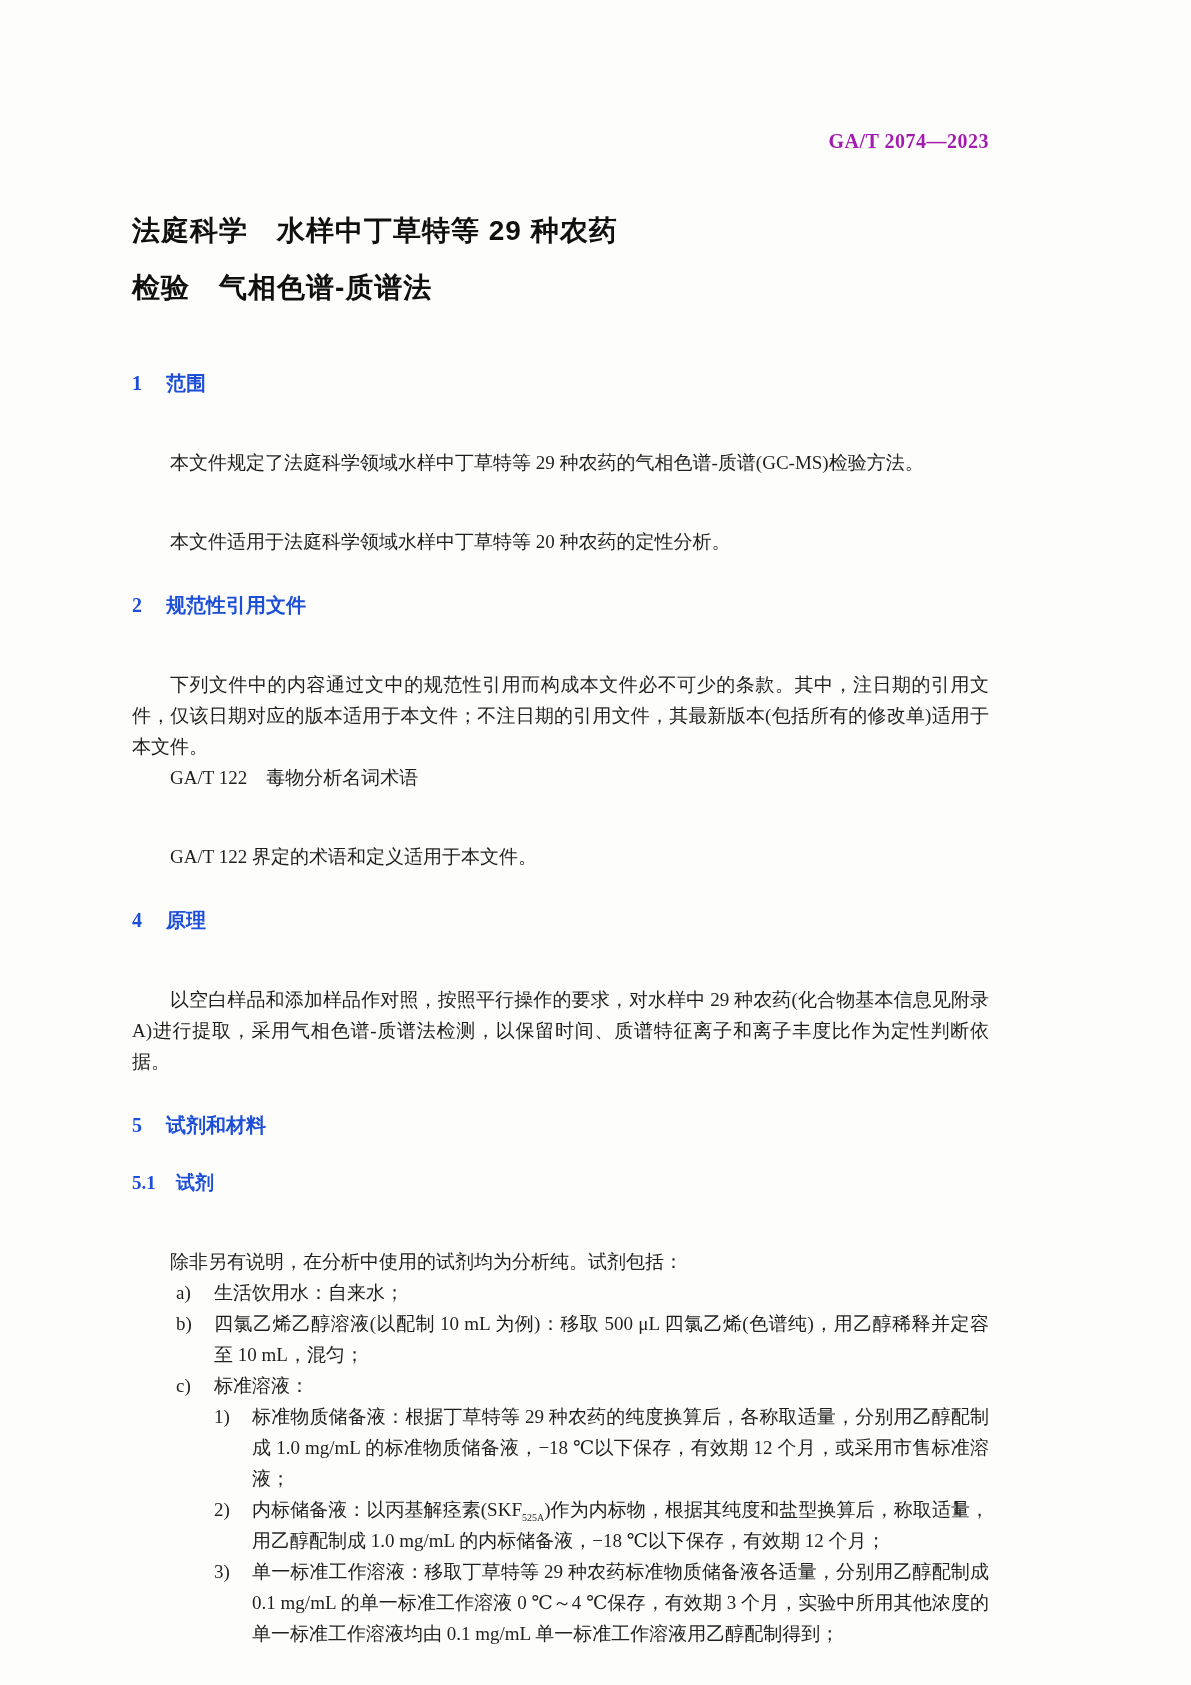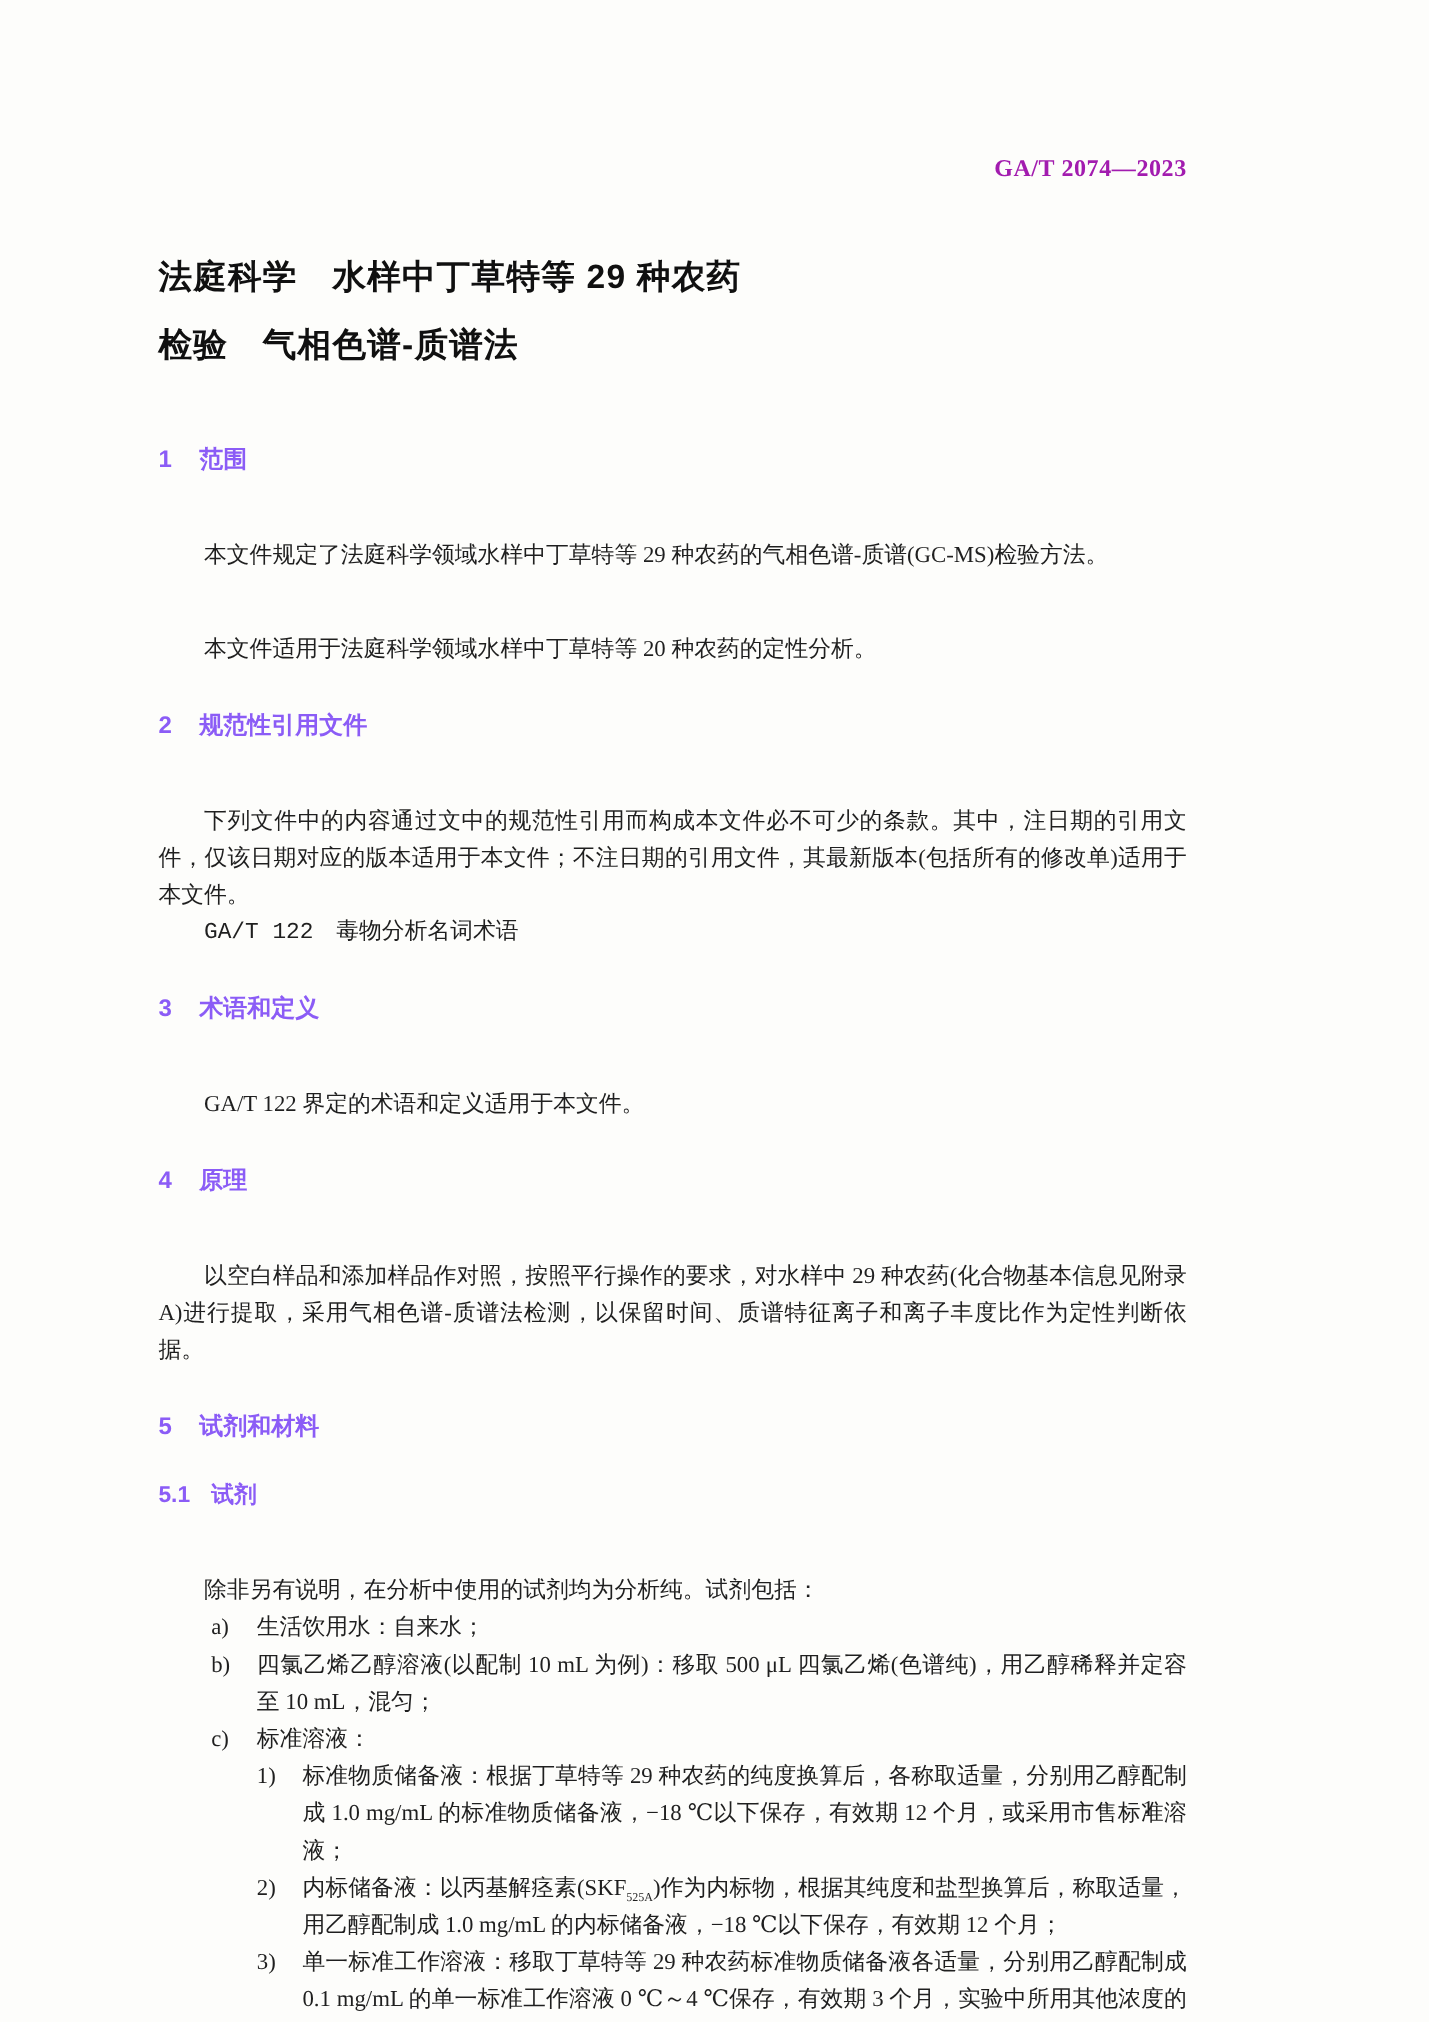--- a/index.html
+++ b/index.html
@@ -37,11 +37,11 @@
   }
   .title-line { display: block; }
   .sec-heading {
-    font-family: Liberation Sans, sans-serif;
+    font-family: Liberation Serif, serif;
     font-weight: 700;
     font-size: 20px;
     line-height: 31px;
-    color: #8b5cf6;
+    color: #1d4ed8;
     margin: 33px 0 26px 0;
   }
   .sec-heading.first { margin-top: 52px; }

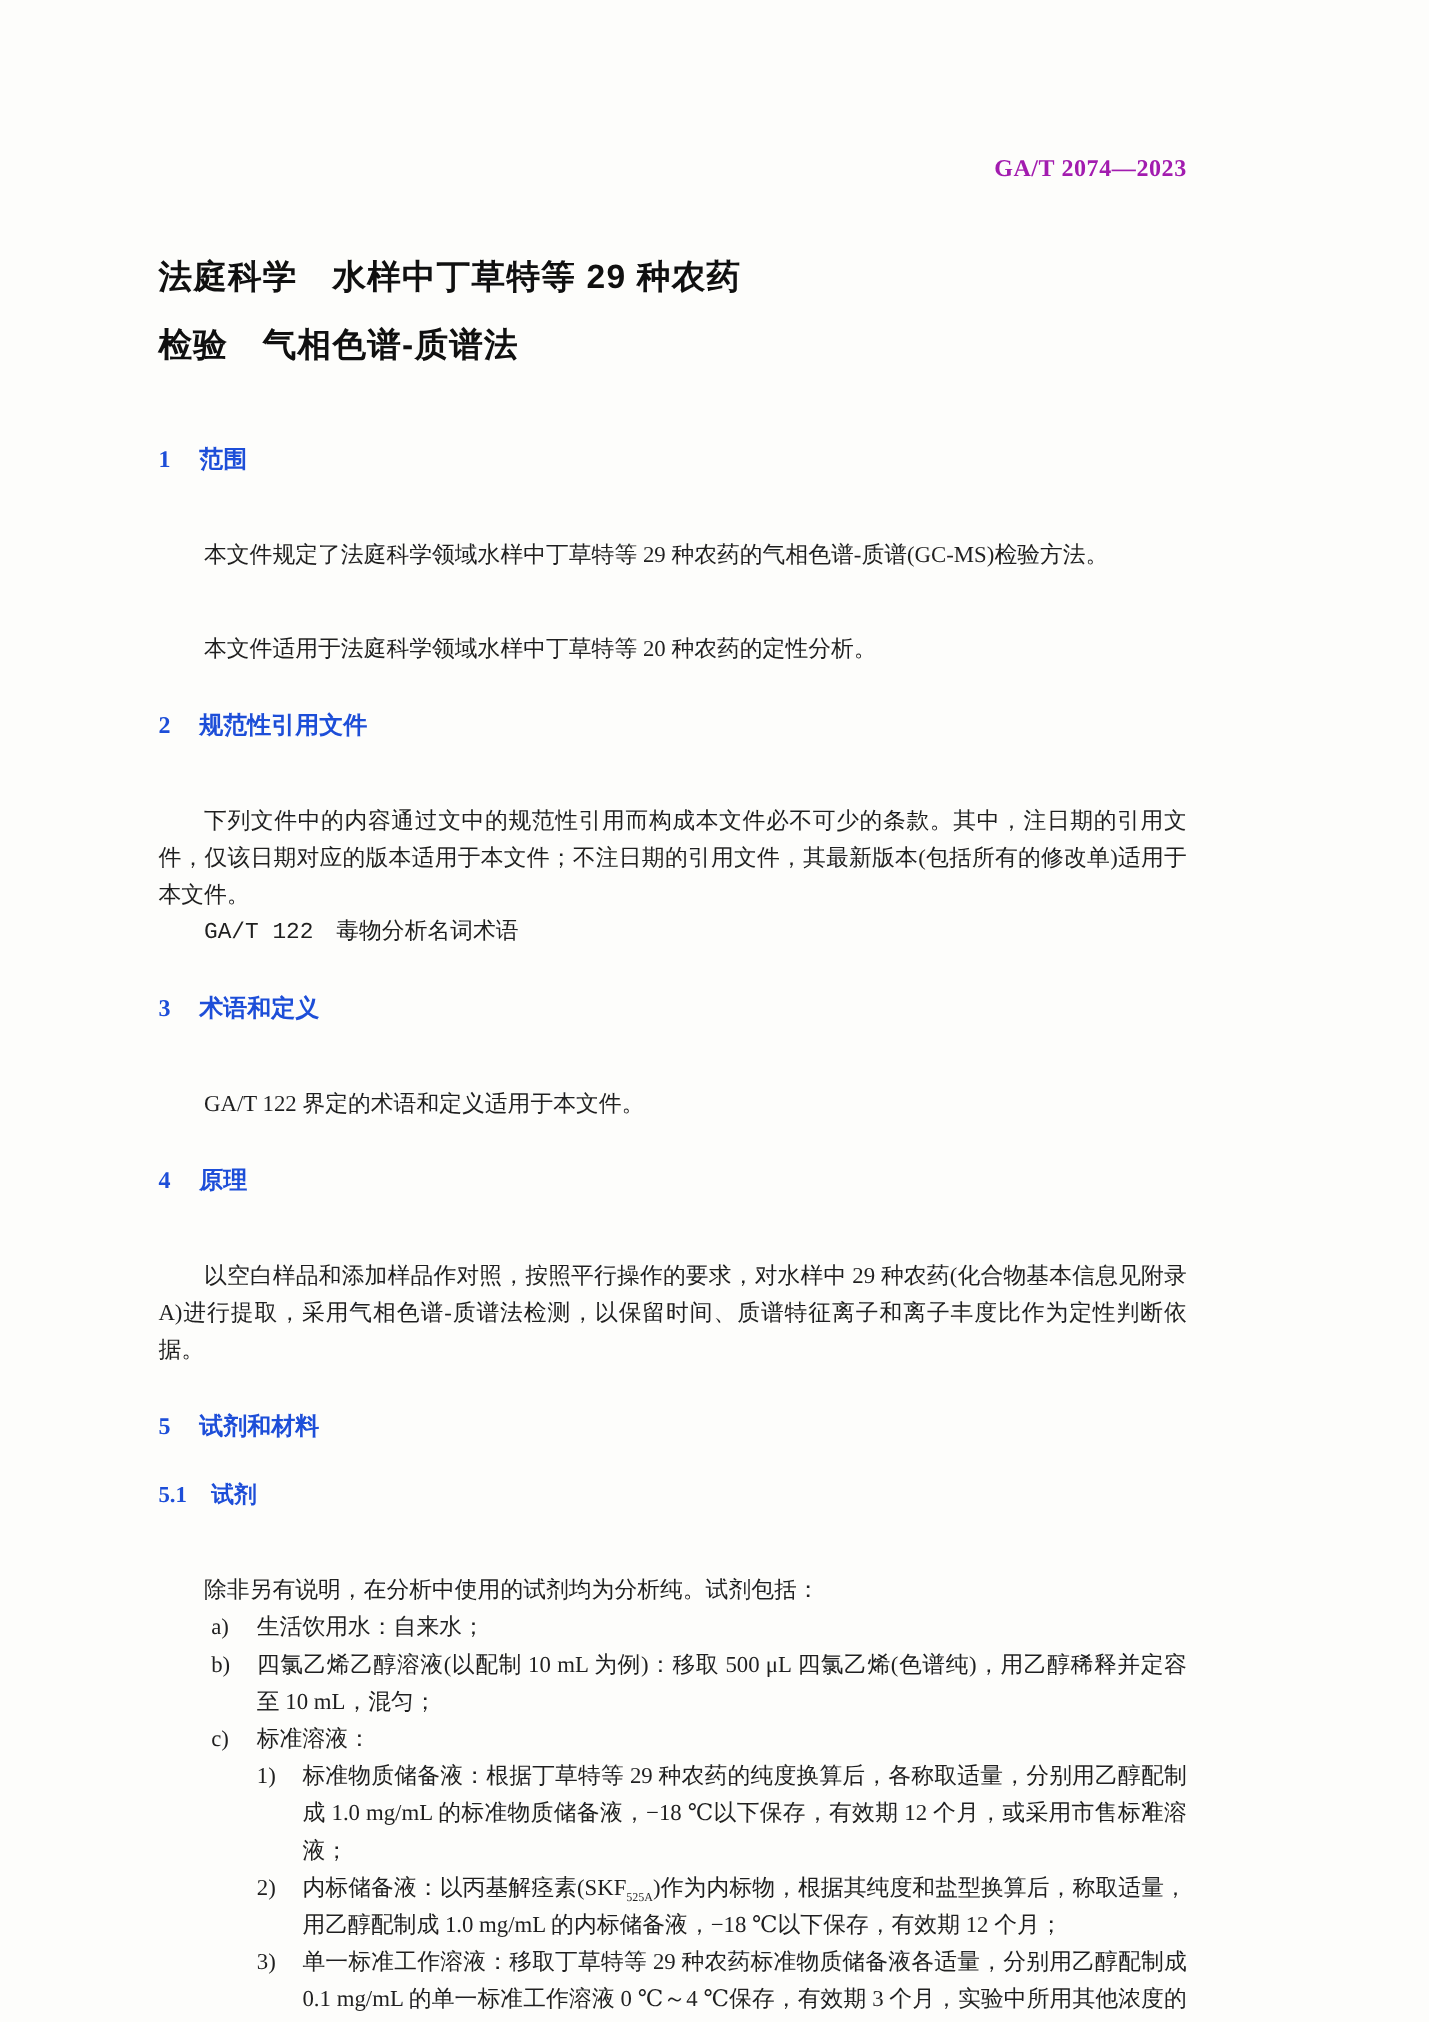--- a/index.html
+++ b/index.html
@@ -54,7 +54,7 @@
     text-justify: inter-ideograph;
   }
   .indent { text-indent: 38px; margin-top: 48px; }
-  .ref-line { margin: 0; text-indent: 38px; font-family: Liberation Mono, monospace; }
+  .ref-line { margin: 0; text-indent: 38px; }
   .li { display: flex; padding-left: 44px; }
   .li-label { flex: 0 0 38px; }
   .li-body { flex: 1; text-align: justify; text-justify: inter-ideograph; margin: 0; }

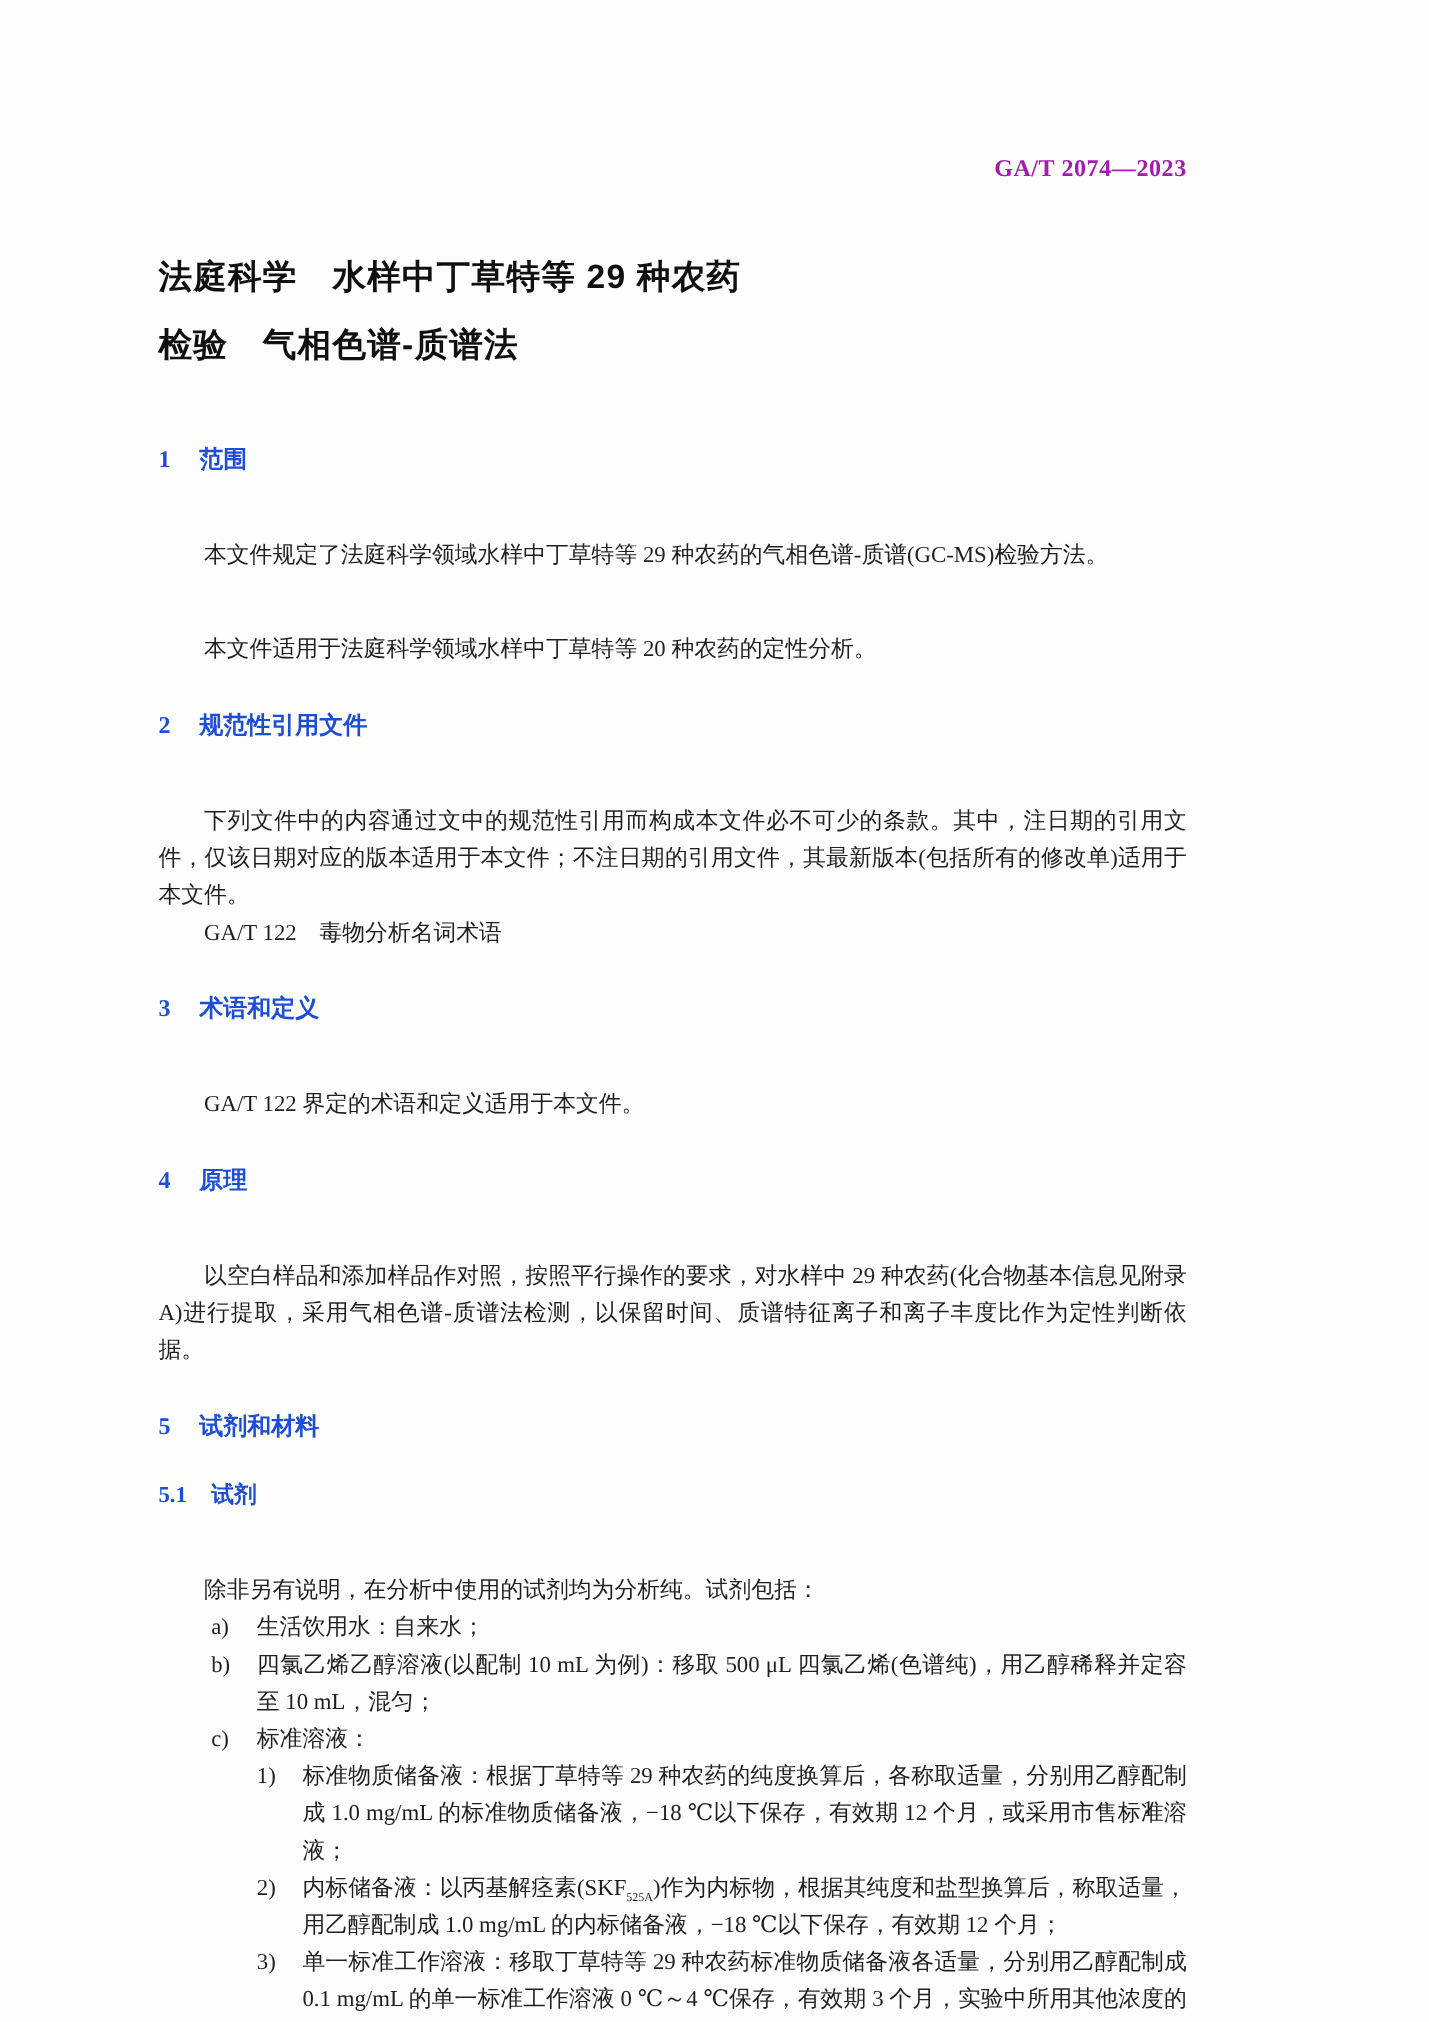--- a/index.html
+++ b/index.html
@@ -99,9 +99,6 @@
   </section>
 
   <section>
-    <h2 class="sec-heading">
-      <span class="sec-num">3</span><span>术语和定义</span>
-    </h2>
     <p class="body-p indent">GA/T 122 界定的术语和定义适用于本文件。</p>
   </section>
 

